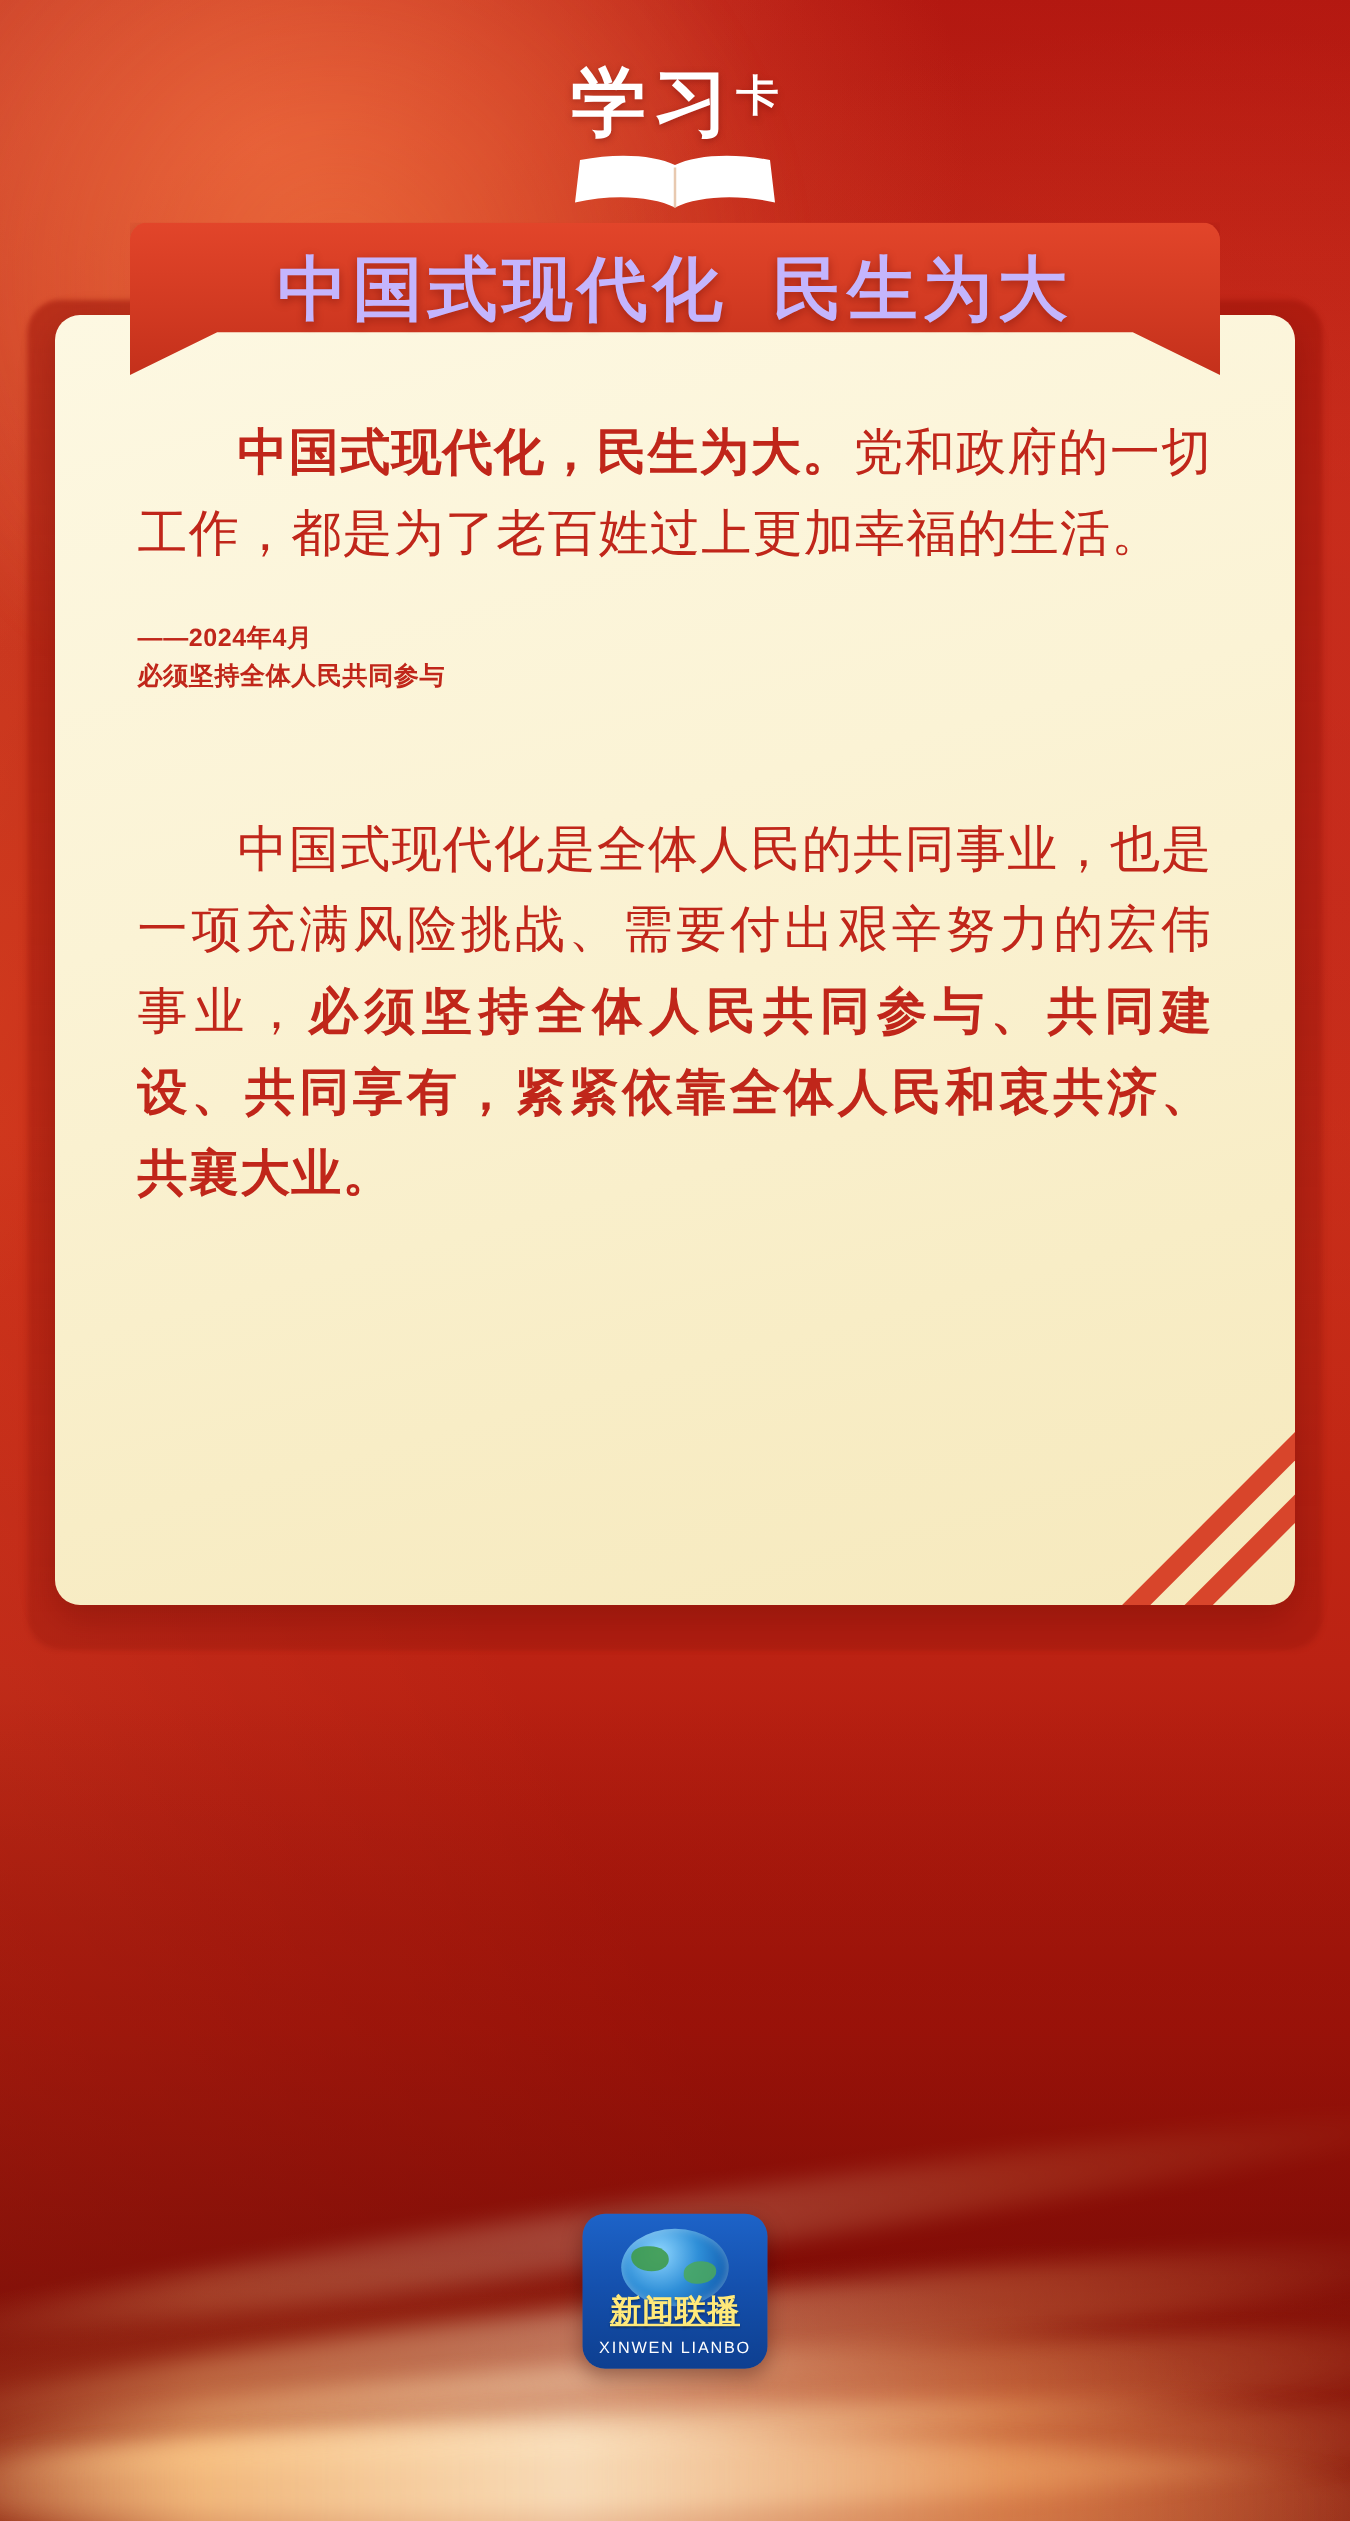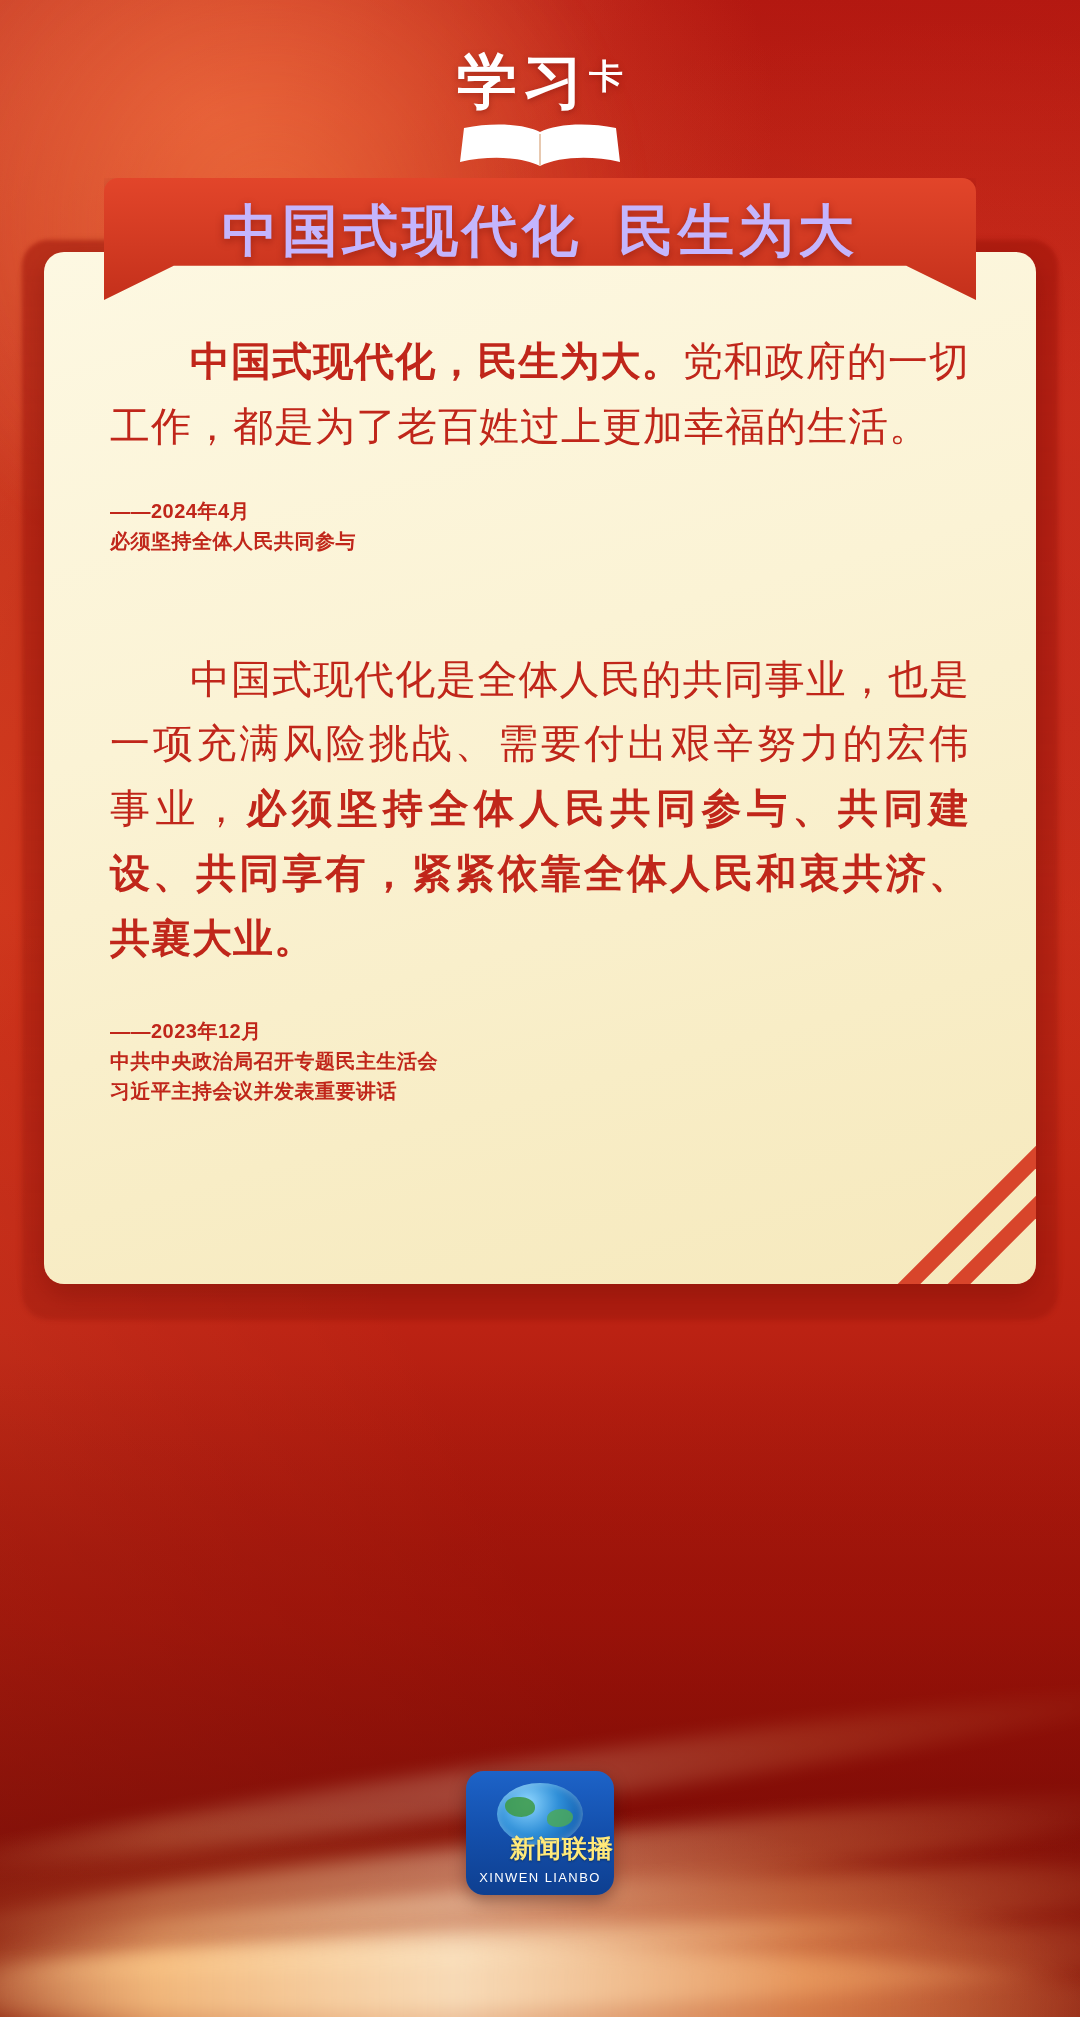--- a/index.html
+++ b/index.html
@@ -330,11 +330,6 @@
       <p class="quote q2">
         <span>中国式现代化是全体人民的共同事业，也是一项充满风险挑战、需要付出艰辛努力的宏伟事业，</span><b>必须坚持全体人民共同参与、共同建设、共同享有，紧紧依靠全体人民和衷共济、共襄大业。</b>
       </p>
-      <div class="attrib a2">
-        <div>——2023年12月</div>
-        <div>中共中央政治局召开专题民主生活会</div>
-        <div>习近平主持会议并发表重要讲话</div>
-      </div>
 
     </div>
     <div class="card-corner">

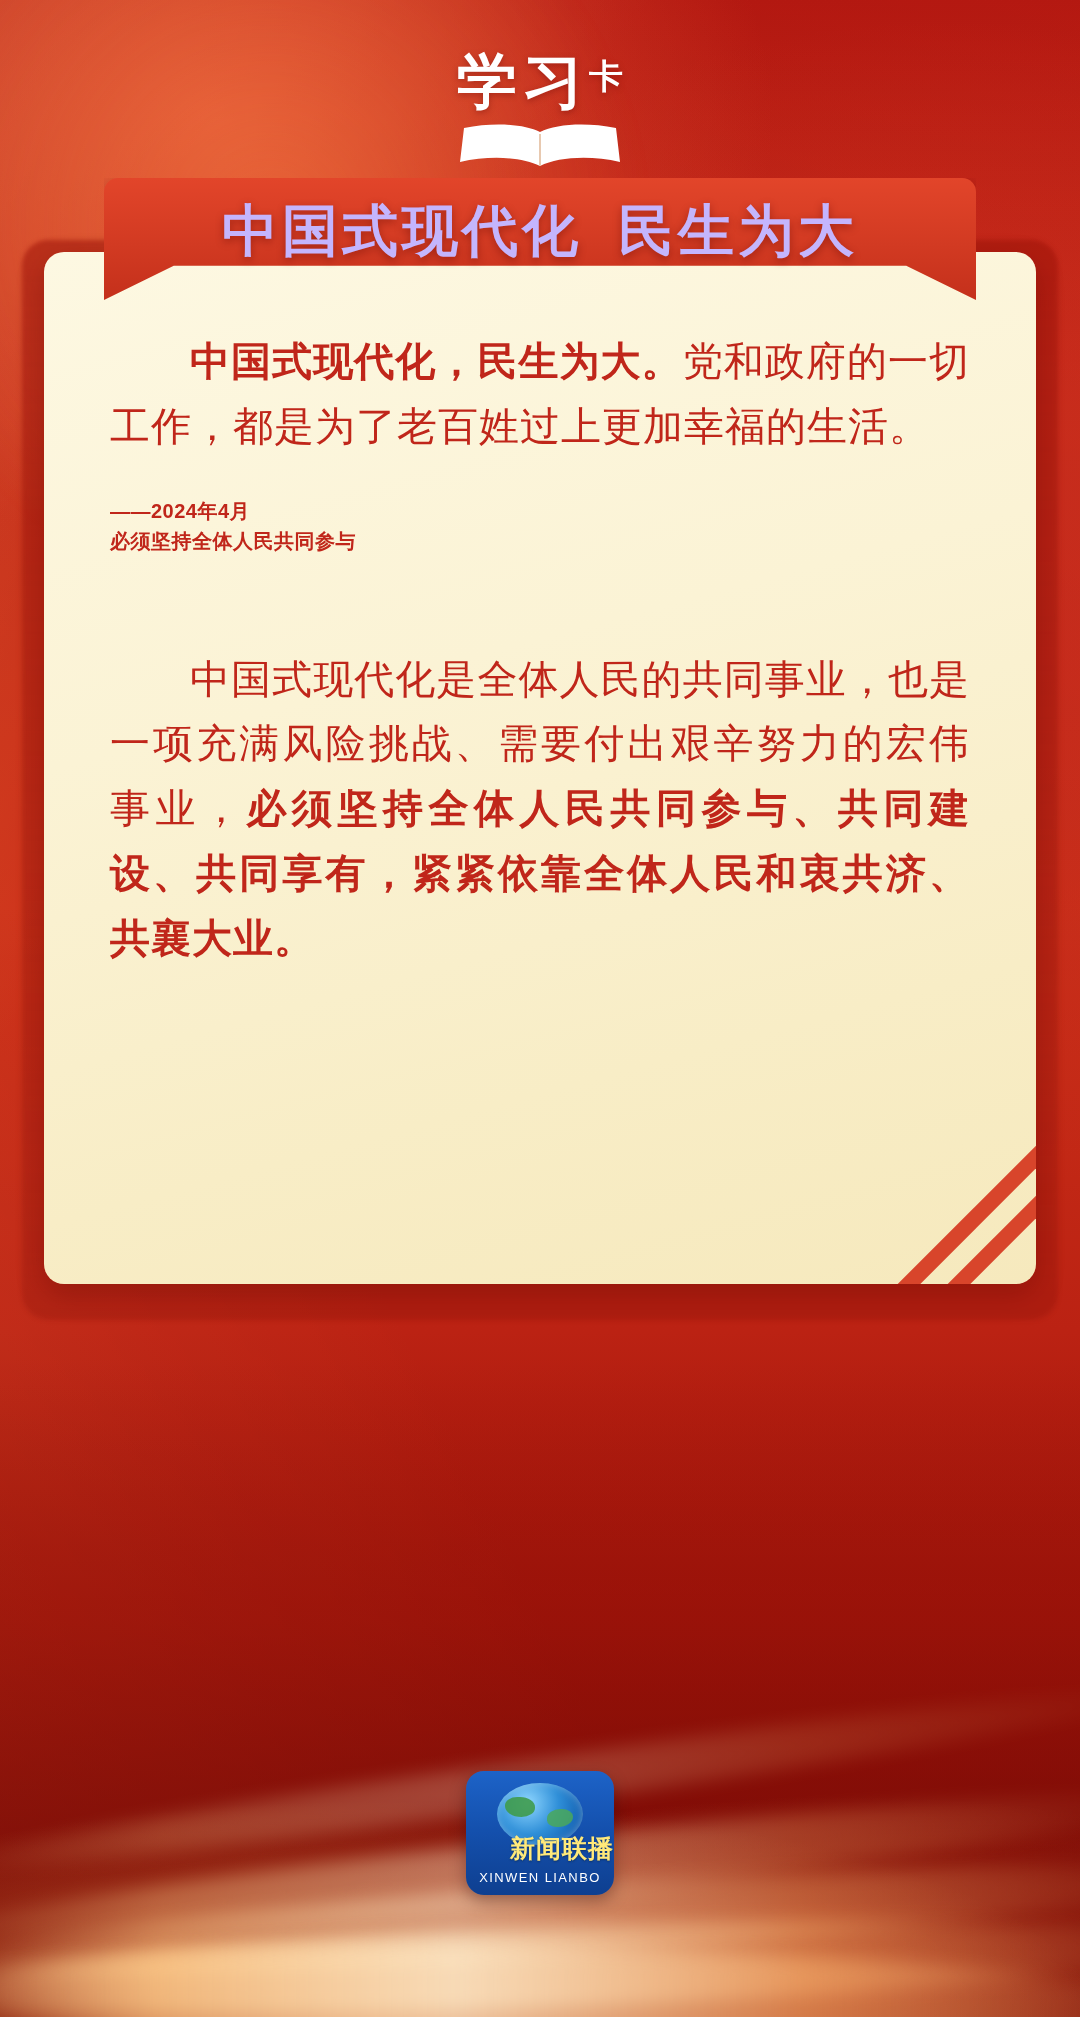--- a/index.html
+++ b/index.html
@@ -263,13 +263,14 @@
     position: absolute;
     left: 0; right: 0;
     bottom: 30px;
-    text-align: right;
+    text-align: center;
     color: #ffe97a;
     font-family: "Liberation Sans", sans-serif;
     font-weight: 700;
     font-size: 25px;
     letter-spacing: 1px;
     text-shadow: 0 1px 2px rgba(0,0,0,0.35);
+    text-decoration: underline;
   }
   .cctv-en {
     position: absolute;

